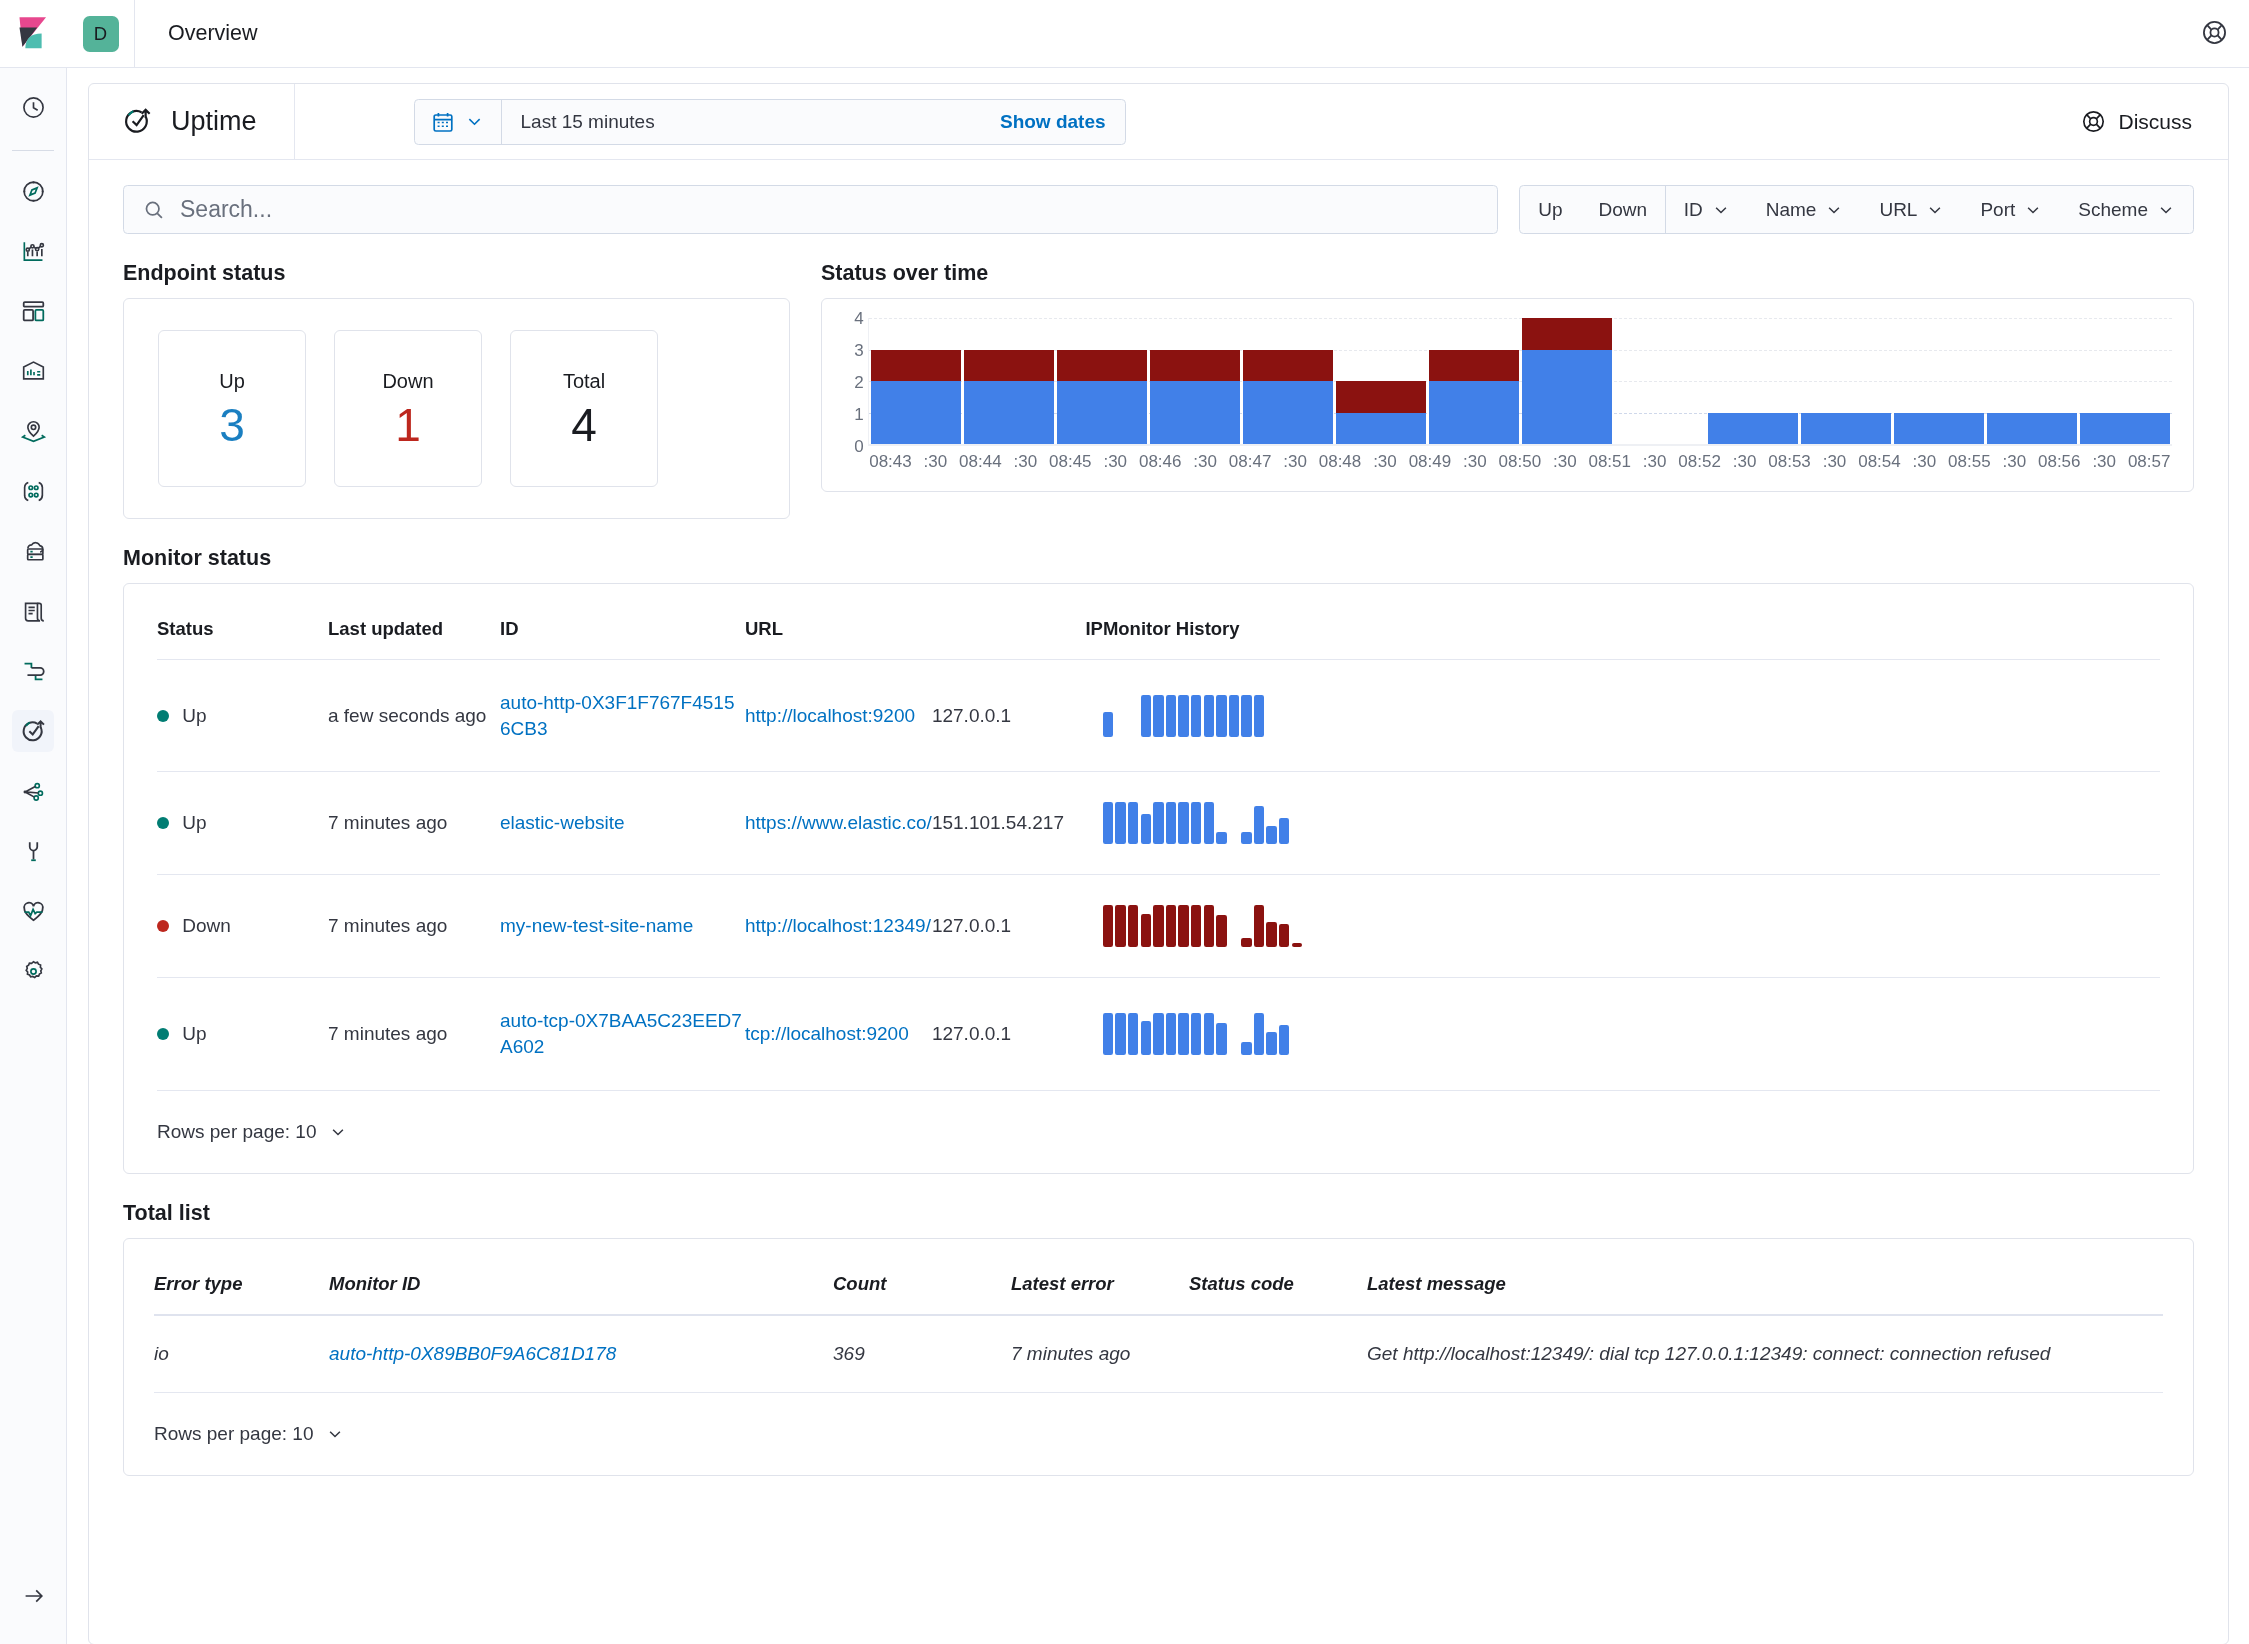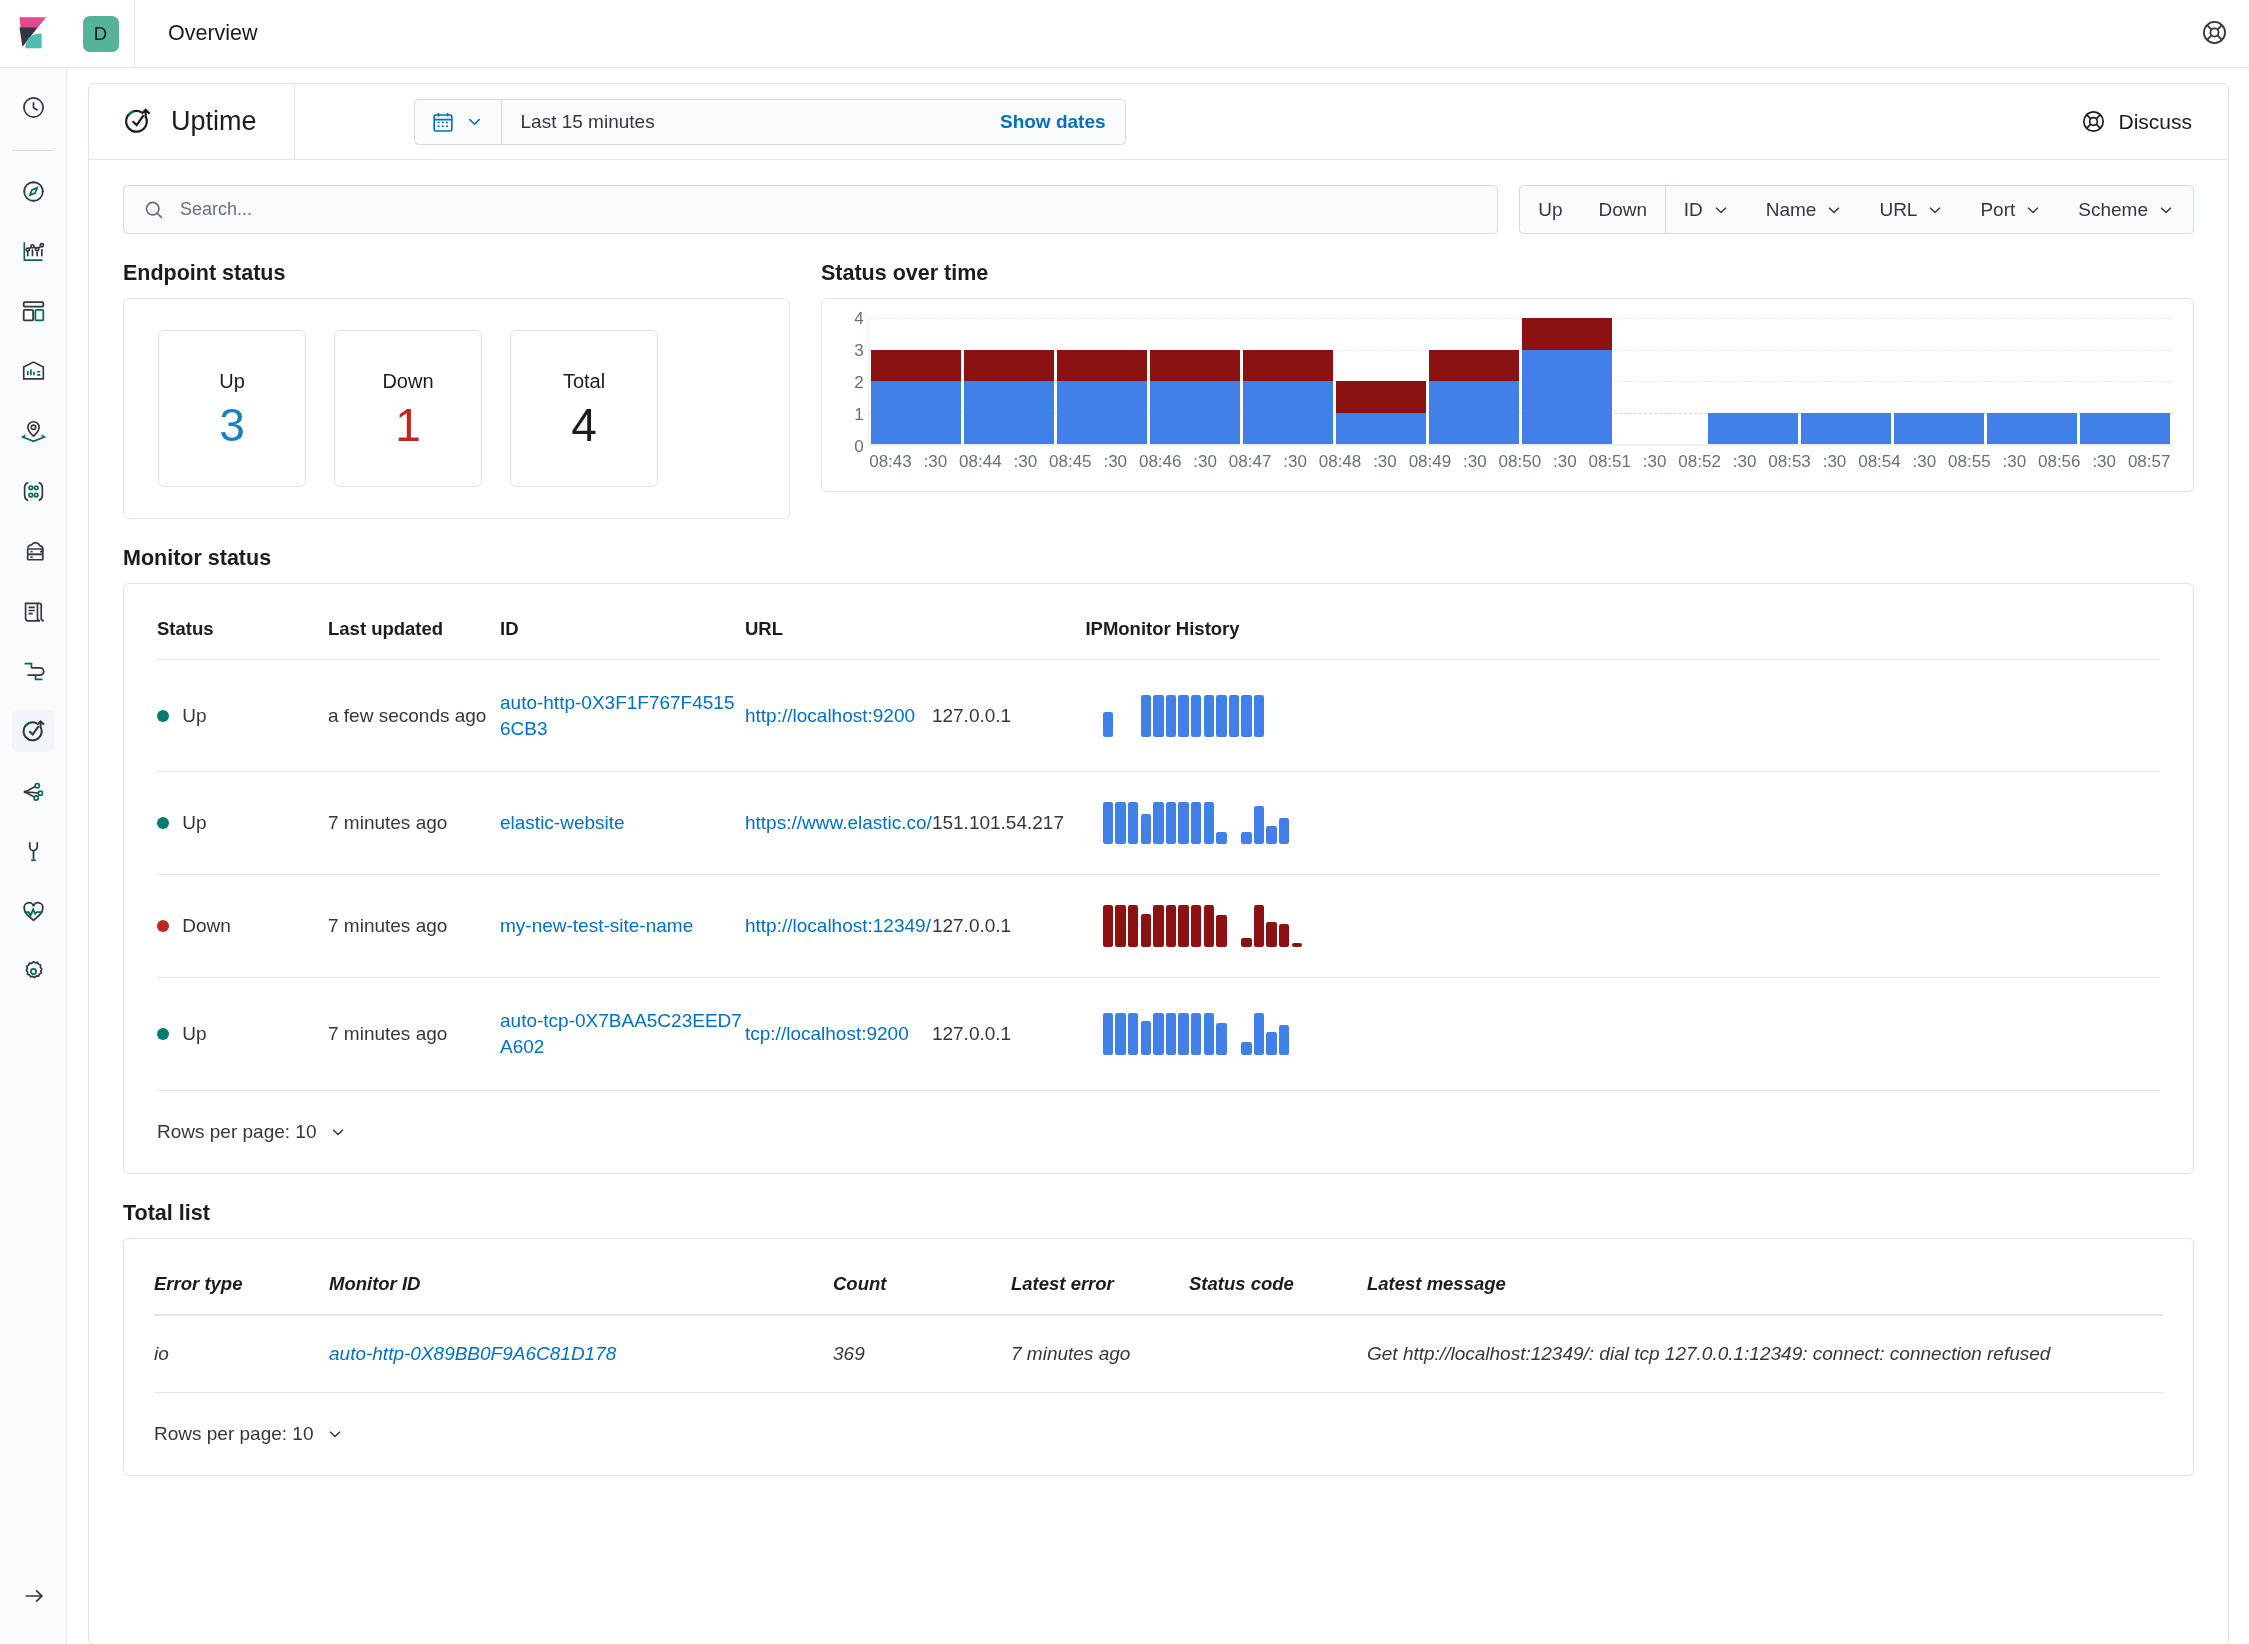--- a/index.html
+++ b/index.html
@@ -111,7 +111,7 @@
   }
   .search-box input {
     flex: 1; border: none; outline: none; background: transparent;
-    font-size: 18px; font-family: "Liberation Sans", sans-serif; color: #3b82f6;
+    font-size: 23px; font-family: "Liberation Sans", sans-serif; color: #3b82f6;
   }
   .search-box input::placeholder { color: #69707d; }
   .filter-group {

